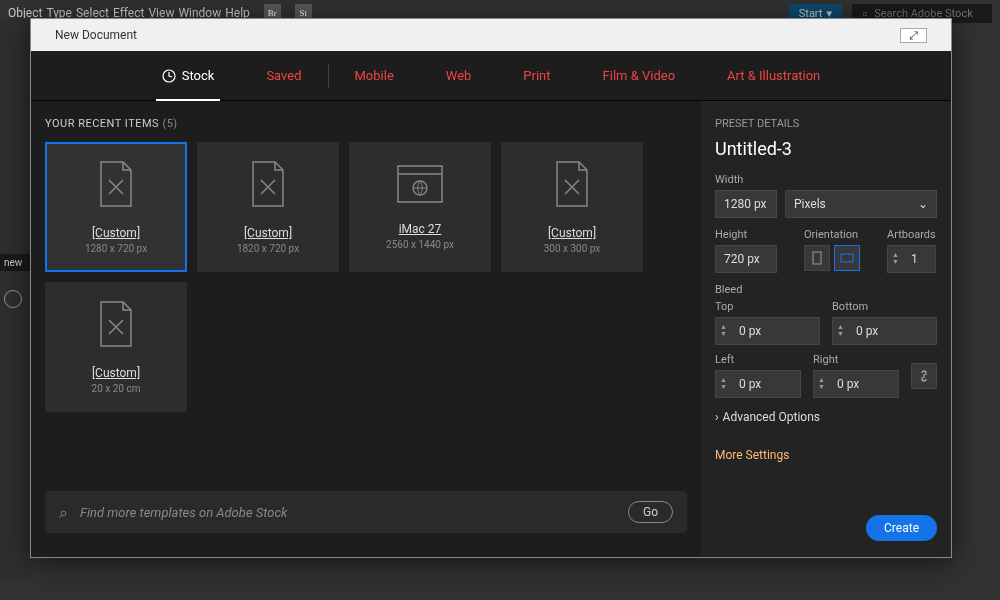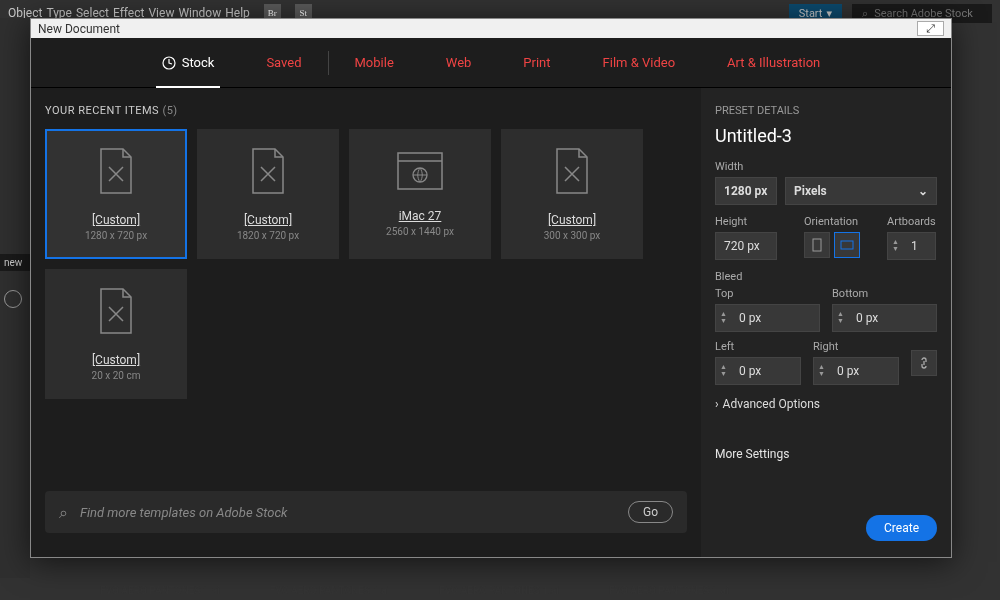--- a/index.html
+++ b/index.html
@@ -14,7 +14,7 @@
 .search-stock { background: #1a1a1a; padding: 3px 10px; font-size: 11px; display: flex; align-items: center; gap: 6px; width: 140px; color: #777; }
 
 .dialog { position: absolute; top: 18px; left: 30px; width: 922px; height: 540px; background: #fff; border: 1px solid #888; box-shadow: 0 4px 30px rgba(0,0,0,0.6); display: flex; flex-direction: column; }
-.dialog-titlebar { background: #f0f0f0; height: 19px; display: flex; align-items: center; padding: 0 7px; font-size: 12px; color: #333; }
+.dialog-titlebar { background: #f0f0f0; height: 32px; display: flex; align-items: center; padding: 0 24px; font-size: 12px; color: #333; }
 .dialog-titlebar .winclose { margin-left: auto; border: 1px solid #aaa; background: #fff; padding: 0 8px; font-size: 11px; }
 .dialog-body { flex: 1; background: #1d1d1d; display: flex; flex-direction: column; }
 

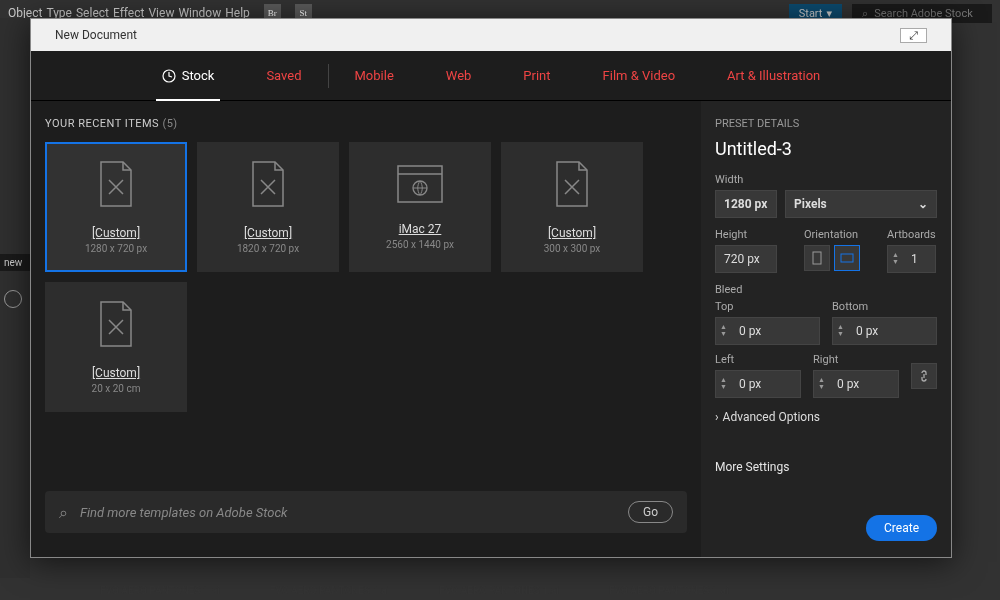--- a/index.html
+++ b/index.html
@@ -45,7 +45,7 @@
 .right-panel .pd { font-size: 11px; color: #999; margin-bottom: 8px; }
 .right-panel .docname { font-size: 18px; color: #fff; margin-bottom: 14px; }
 .field-label { font-size: 11px; color: #aaa; margin-bottom: 4px; }
-.row { display: flex; gap: 8px; margin-bottom: 10px; font-weight: bold; }
+.row { display: flex; gap: 8px; margin-bottom: 10px; }
 .input { background: #383838; border: 1px solid #444; padding: 6px 8px; color: #ddd; font-size: 12px; }
 .input.small { width: 62px; }
 .unit-select { flex: 1; background: #383838; border: 1px solid #444; padding: 6px 8px; color: #ddd; font-size: 12px; display: flex; justify-content: space-between; align-items: center; }

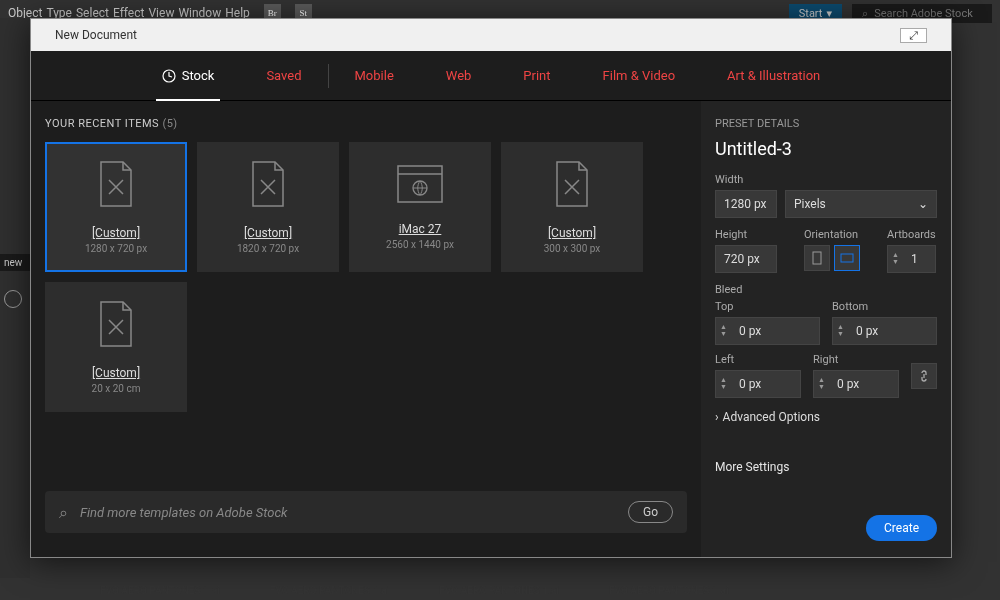--- a/index.html
+++ b/index.html
@@ -62,7 +62,7 @@
 .link-btn { width: 26px; height: 26px; background: #383838; border: 1px solid #444; display: flex; align-items: center; justify-content: center; cursor: pointer; align-self: center; }
 .adv { display: flex; align-items: center; gap: 4px; font-size: 12px; color: #ddd; cursor: pointer; margin-top: 4px; }
 .colormode { font-size: 10px; color: #888; margin-top: 4px; }
-.more { font-size: 12px; color: #e5e5e5; margin-top: 36px; }
+.more { font-size: 12px; color: #fdba74; margin-top: 24px; }
 .create-btn { margin-top: auto; align-self: flex-end; background: #1473e6; color: #fff; padding: 6px 18px; border-radius: 14px; border: none; font-size: 12px; cursor: pointer; position: relative; }
 
 .leftbar { position: absolute; left: 0; top: 18px; width: 30px; height: 560px; background: #2f2f2f; }

